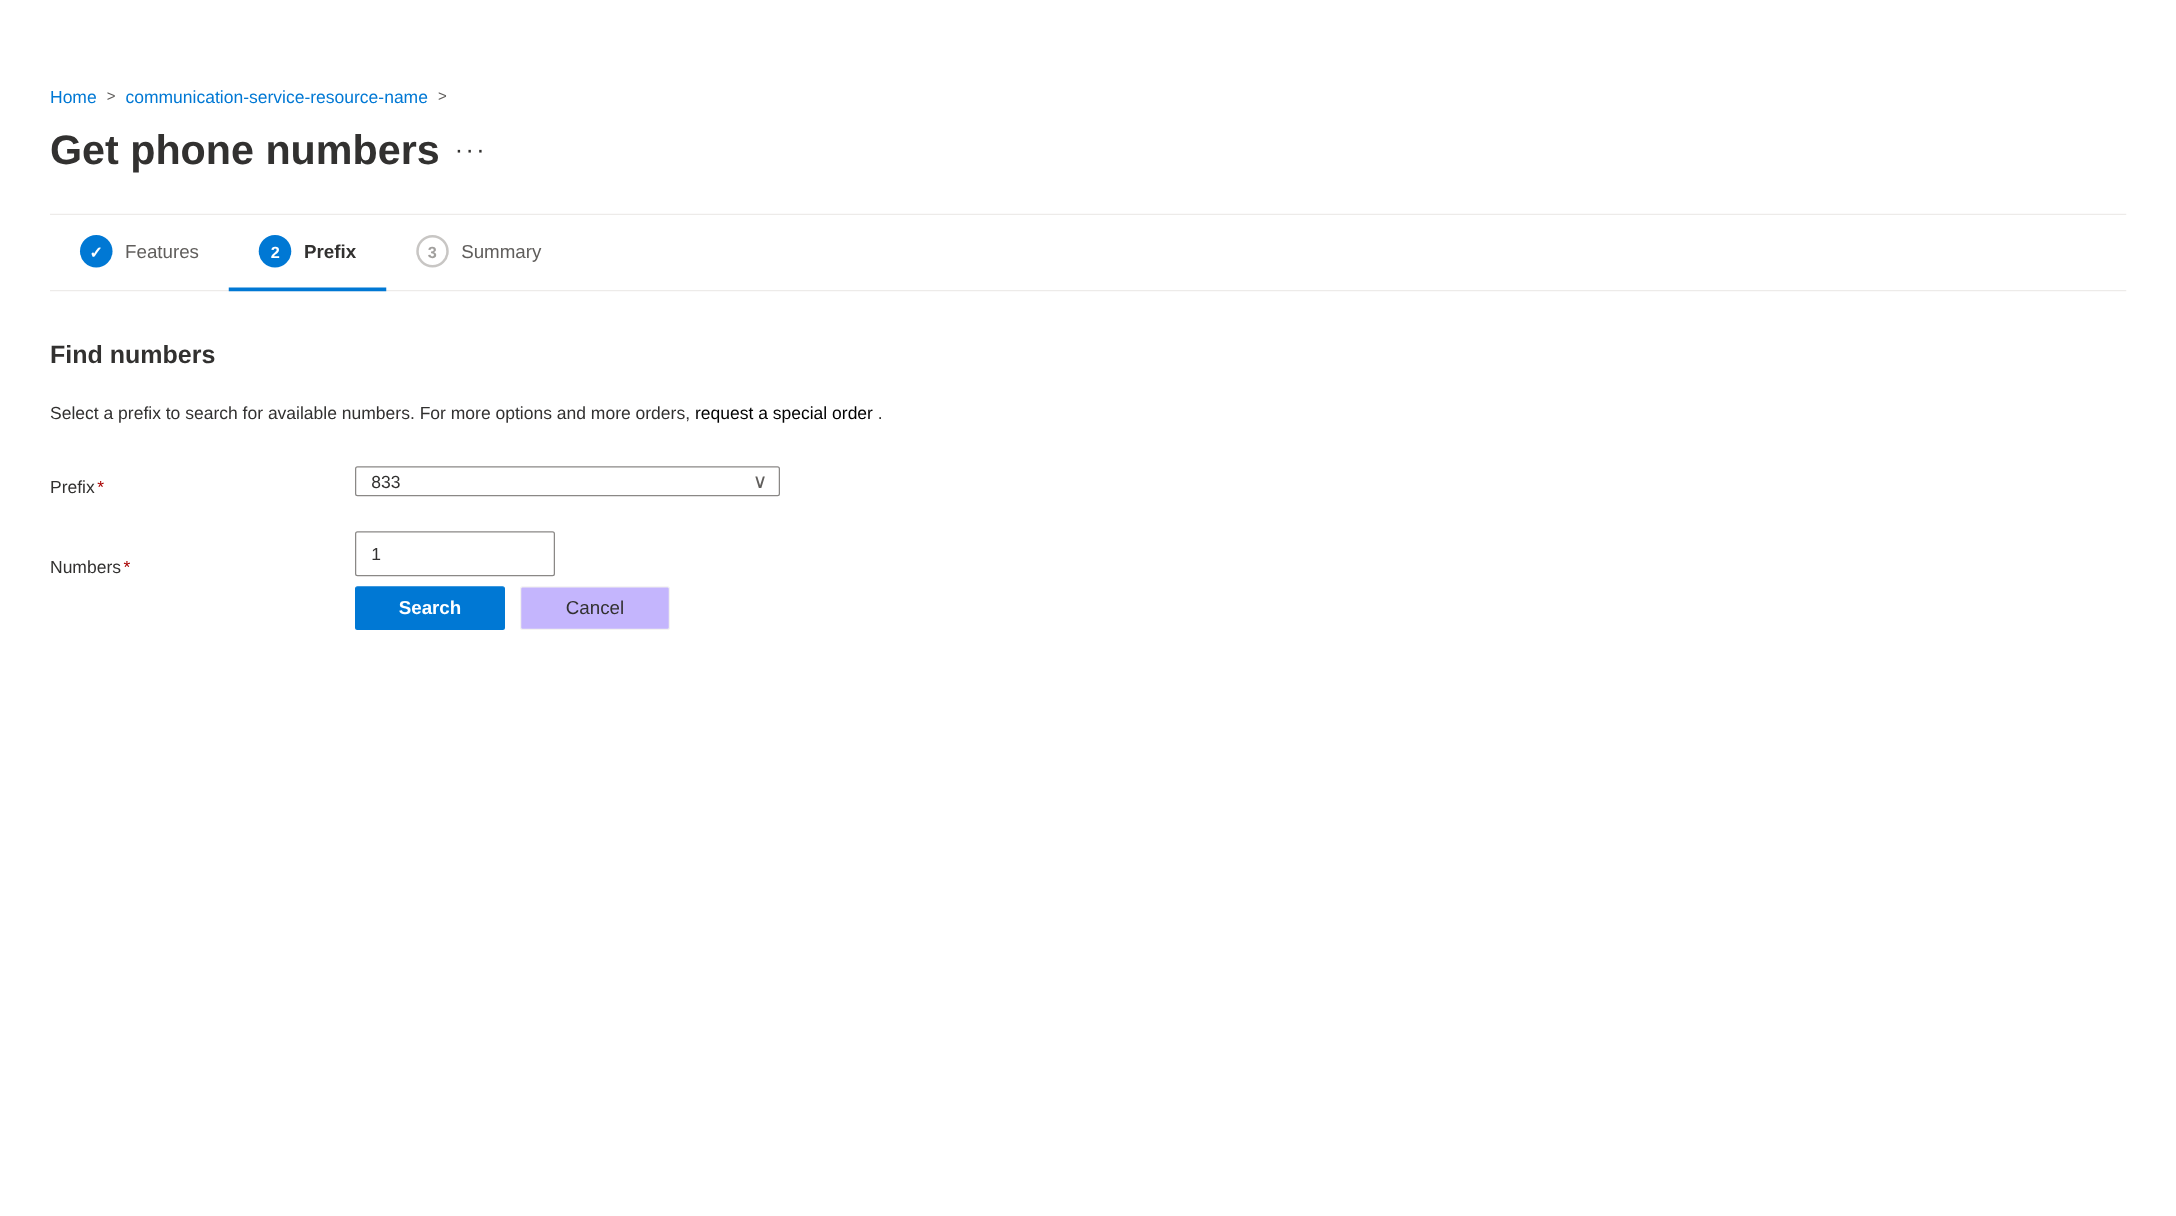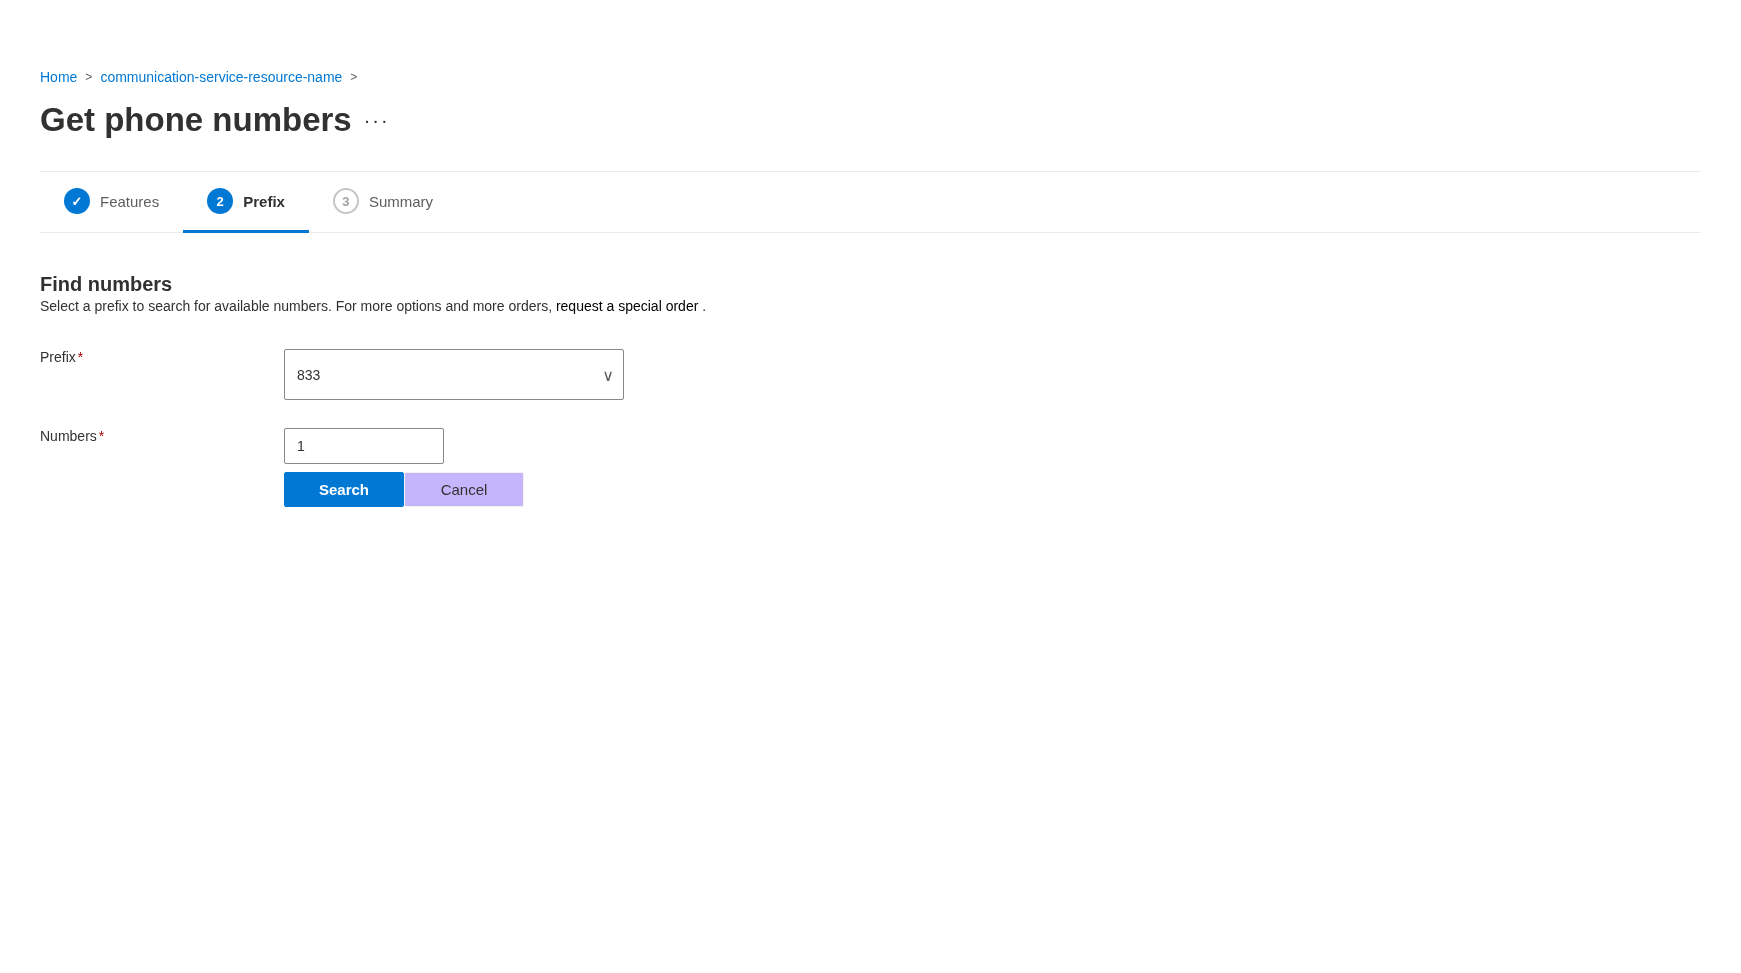--- a/index.html
+++ b/index.html
@@ -143,7 +143,7 @@
       font-size: 20px;
       font-weight: 600;
       color: #323130;
-      margin-bottom: 0;
+      margin-bottom: 24px;
     }
 
     .section-description {

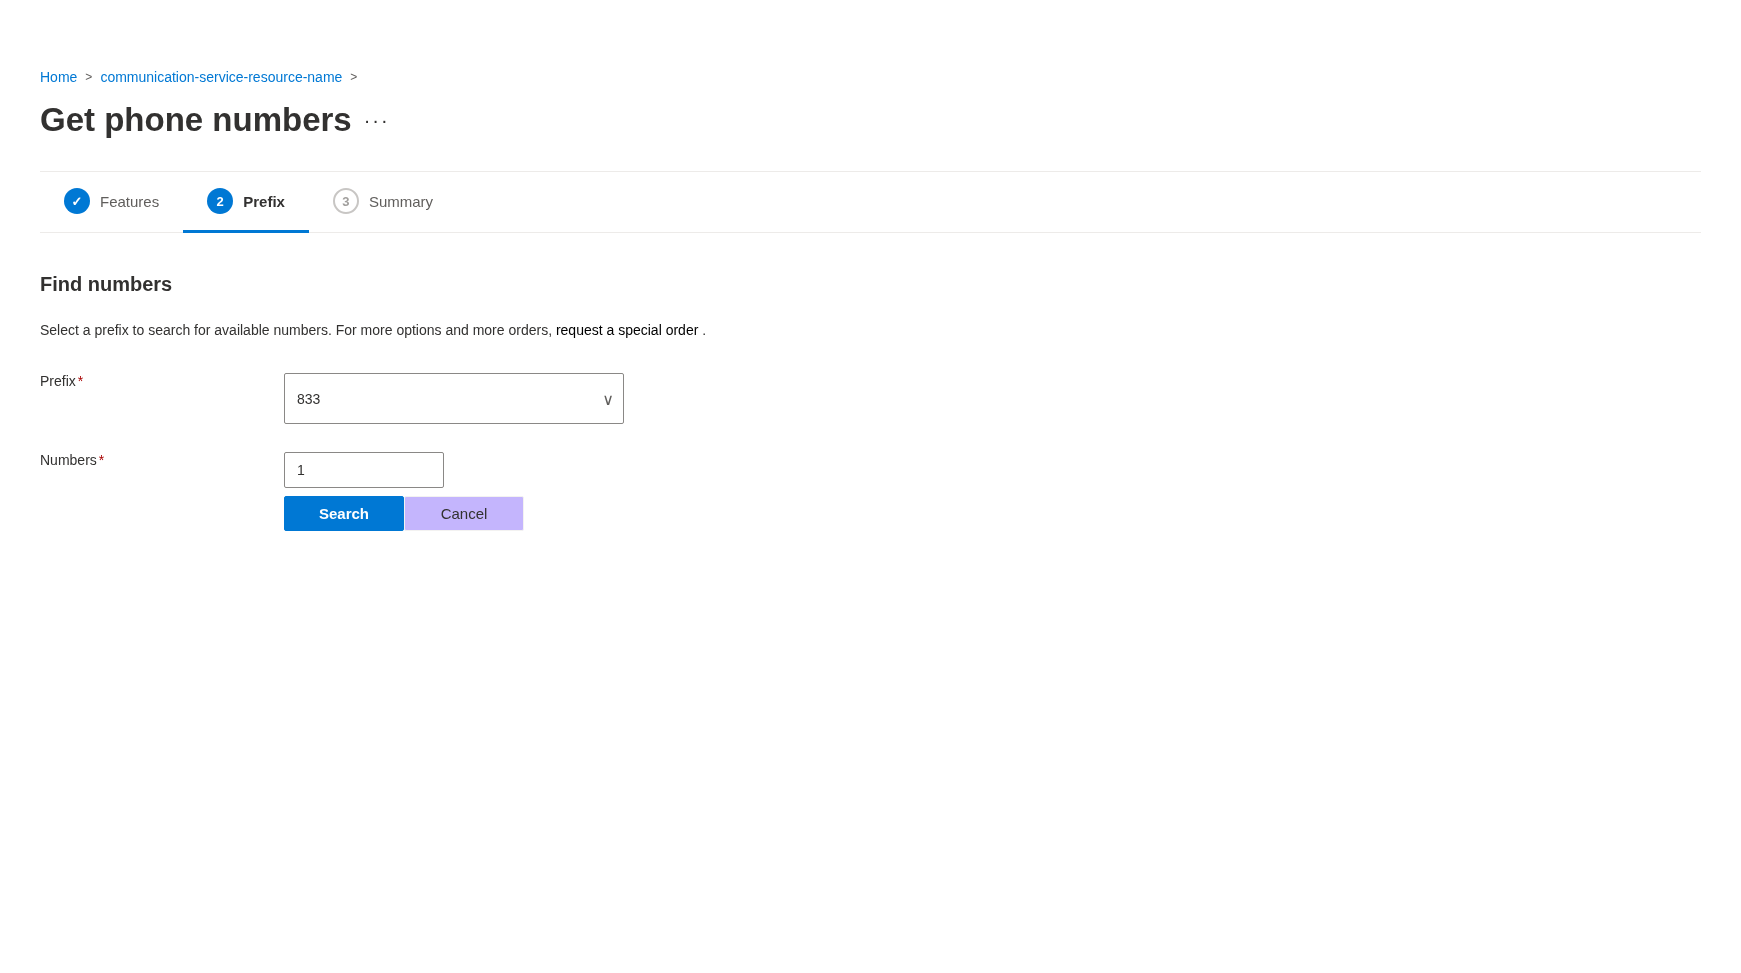--- a/index.html
+++ b/index.html
@@ -168,7 +168,7 @@
 
     .form-row {
       display: flex;
-      align-items: flex-start;
+      align-items: flex-end;
       gap: 24px;
     }
 

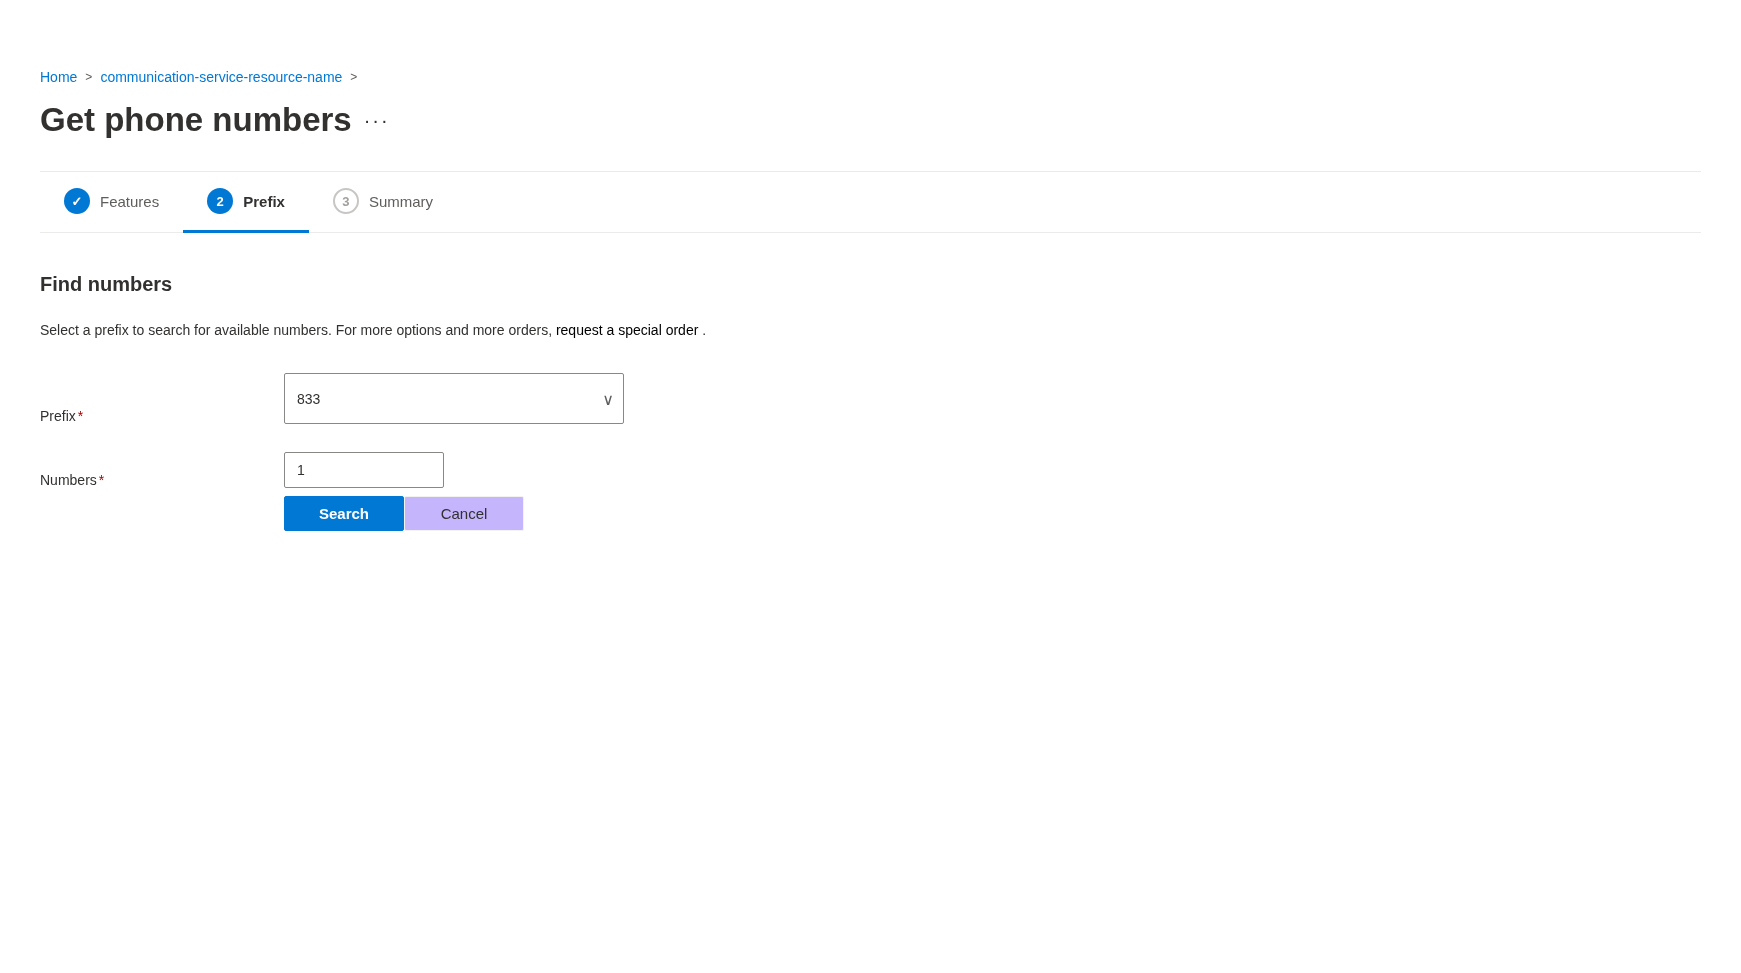--- a/index.html
+++ b/index.html
@@ -188,7 +188,7 @@
     .dropdown-select {
       width: 100%;
       max-width: 340px;
-      height: 51px;
+      height: 24px;
       border: 1px solid #8a8886;
       background: #ffffff;
       padding: 0 36px 0 12px;

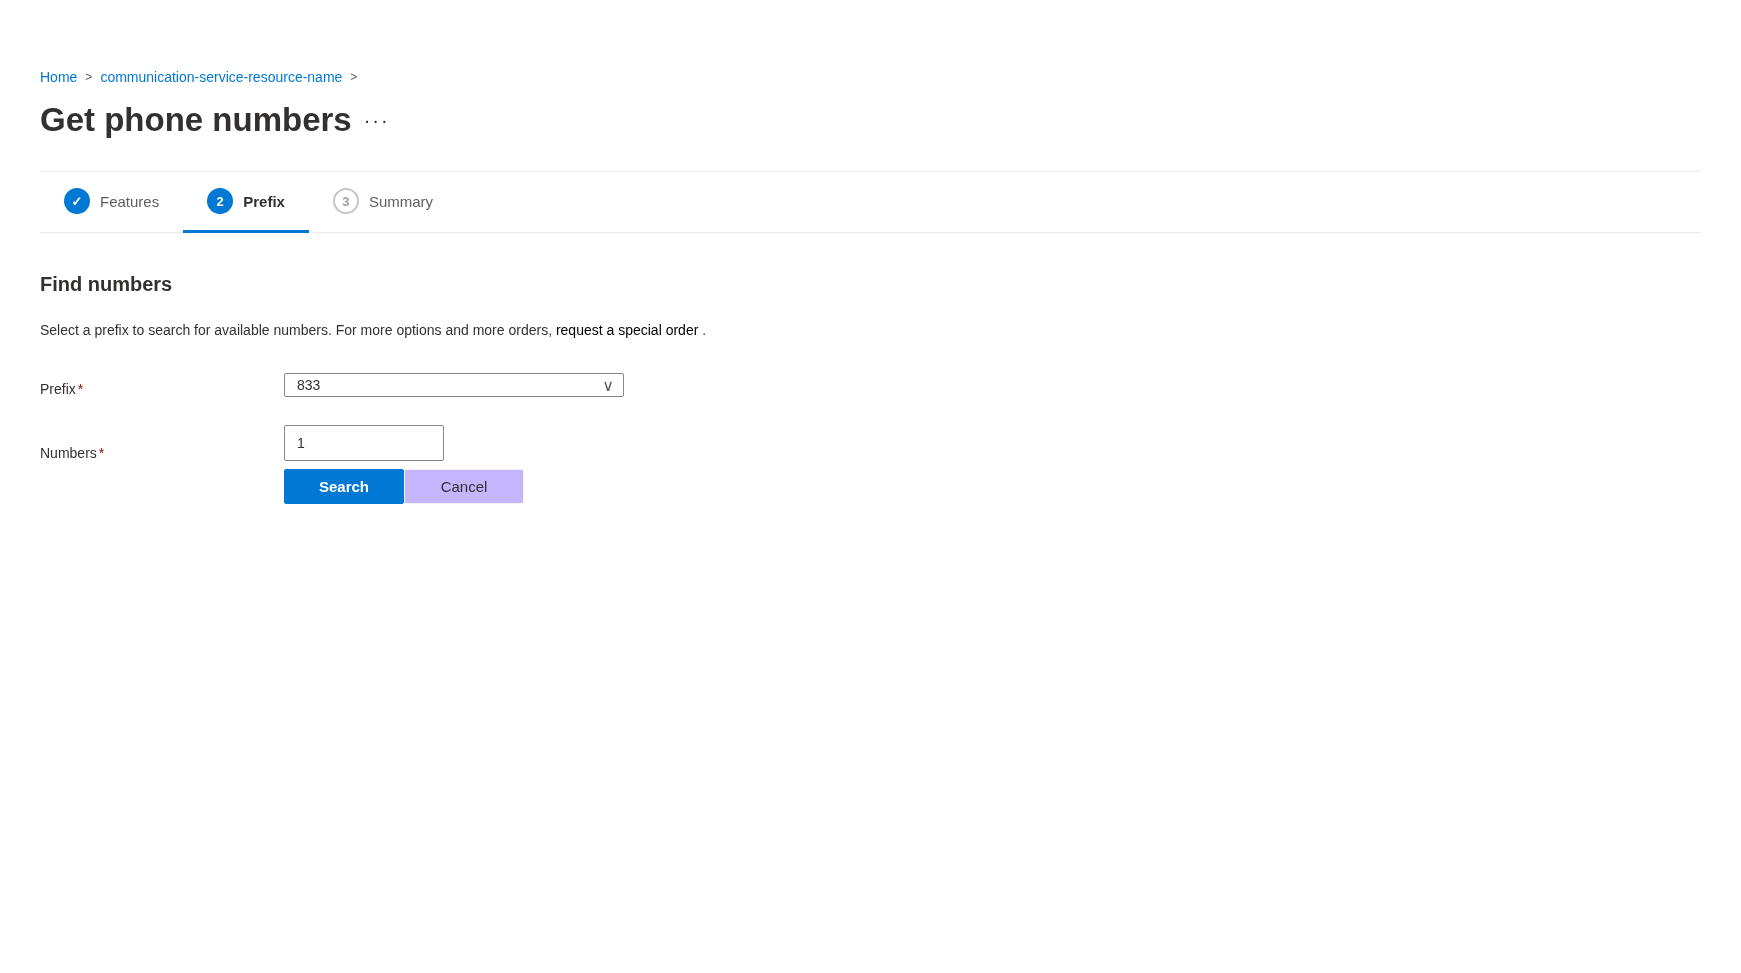--- a/index.html
+++ b/index.html
@@ -233,6 +233,7 @@
     .buttons-row {
       display: flex;
       align-items: center;
+      gap: 12px;
       margin-top: 8px;
       padding-left: 244px;
     }

